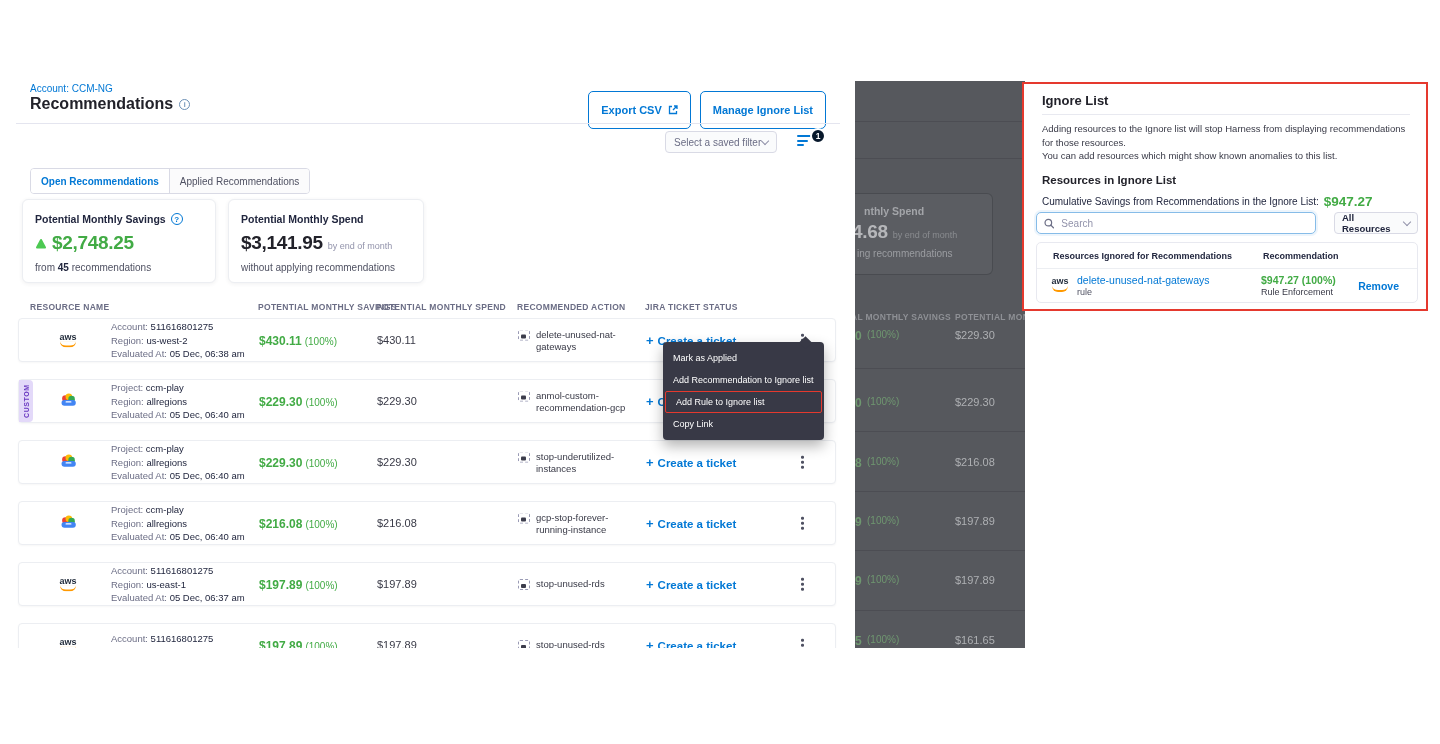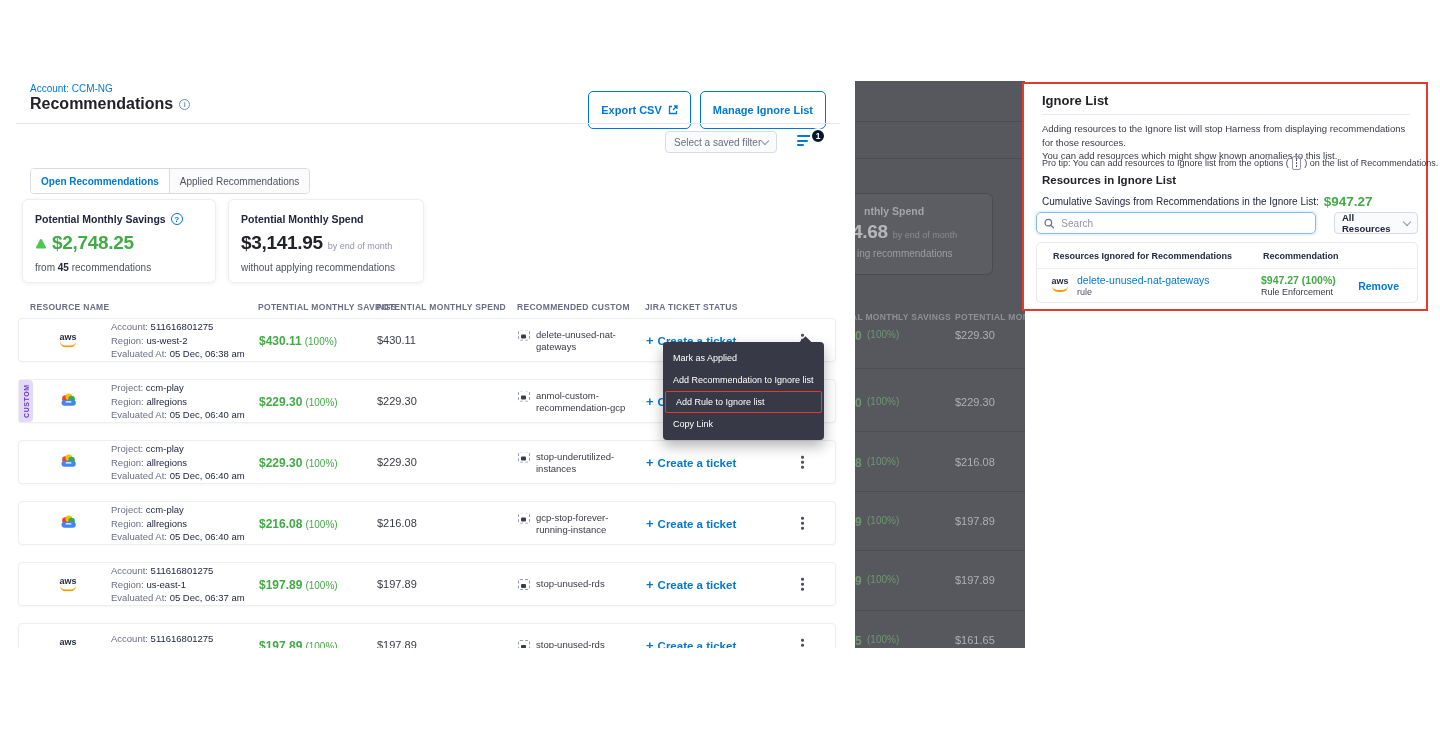--- a/index.html
+++ b/index.html
@@ -466,15 +466,6 @@
       <div>Adding resources to the Ignore list will stop Harness from displaying recommendations for those resources.</div>
       <div>You can add resources which might show known anomalies to this list.</div>
     </div>
-    <div class="modal-protip">
-      <span>Pro tip: You can add resources to Ignore list from the options (</span>
-      <span class="protip-kebab">
-          <i></i>
-          <i></i>
-          <i></i>
-        </span>
-      <span>) on the list of Recommendations.</span>
-    </div>
     <div class="modal-section-title">Resources in Ignore List</div>
     <div class="modal-cumulative">
       <span>Cumulative Savings from Recommendations in the Ignore List:</span>

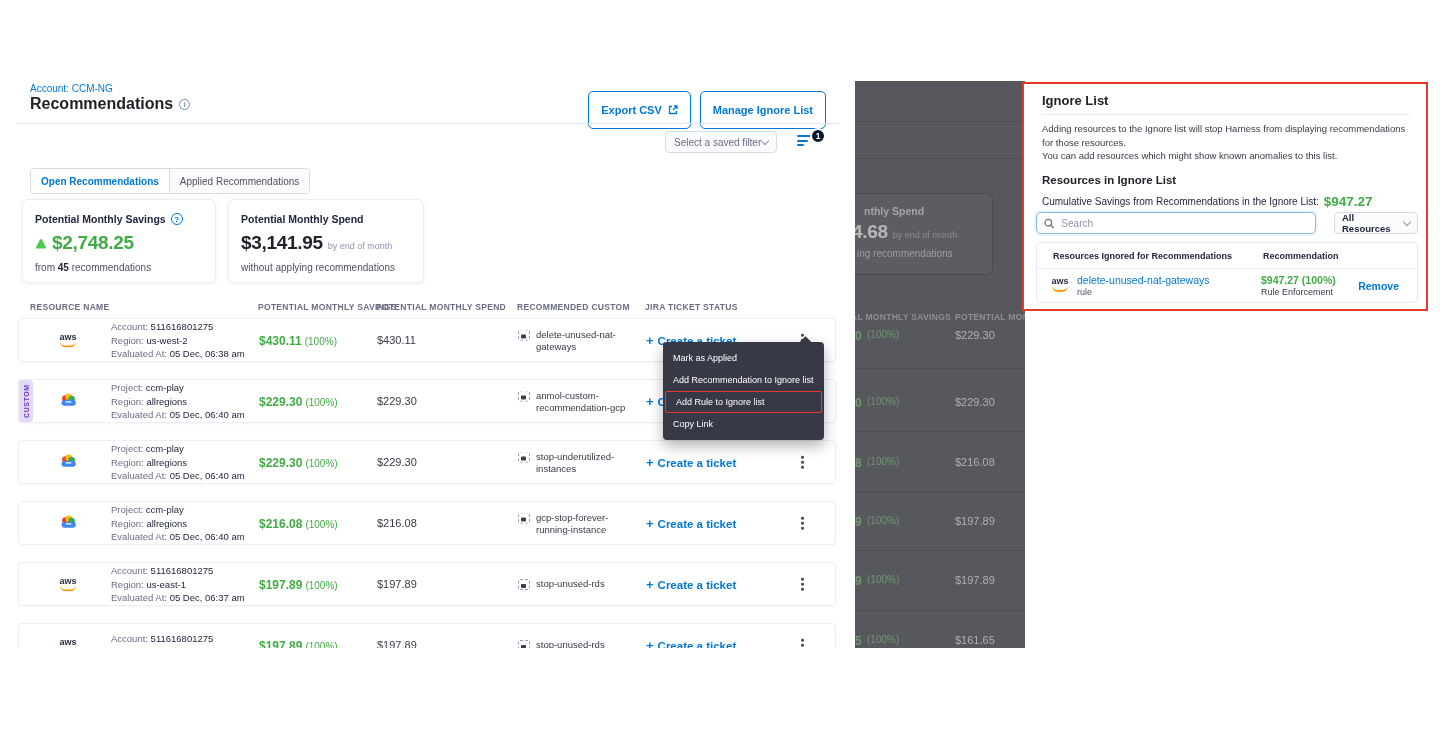--- a/index.html
+++ b/index.html
@@ -227,7 +227,7 @@
       <span class="th-resource">RESOURCE NAME</span>
       <span class="th-savings">POTENTIAL MONTHLY SAVINGS</span>
       <span class="th-spend">POTENTIAL MONTHLY SPEND</span>
-      <span class="th-action">RECOMMENDED CUSTOM</span>
+      <span class="th-action">RECOMMENDED ACTION</span>
       <span class="th-jira">JIRA TICKET STATUS</span>
     </div>
 

